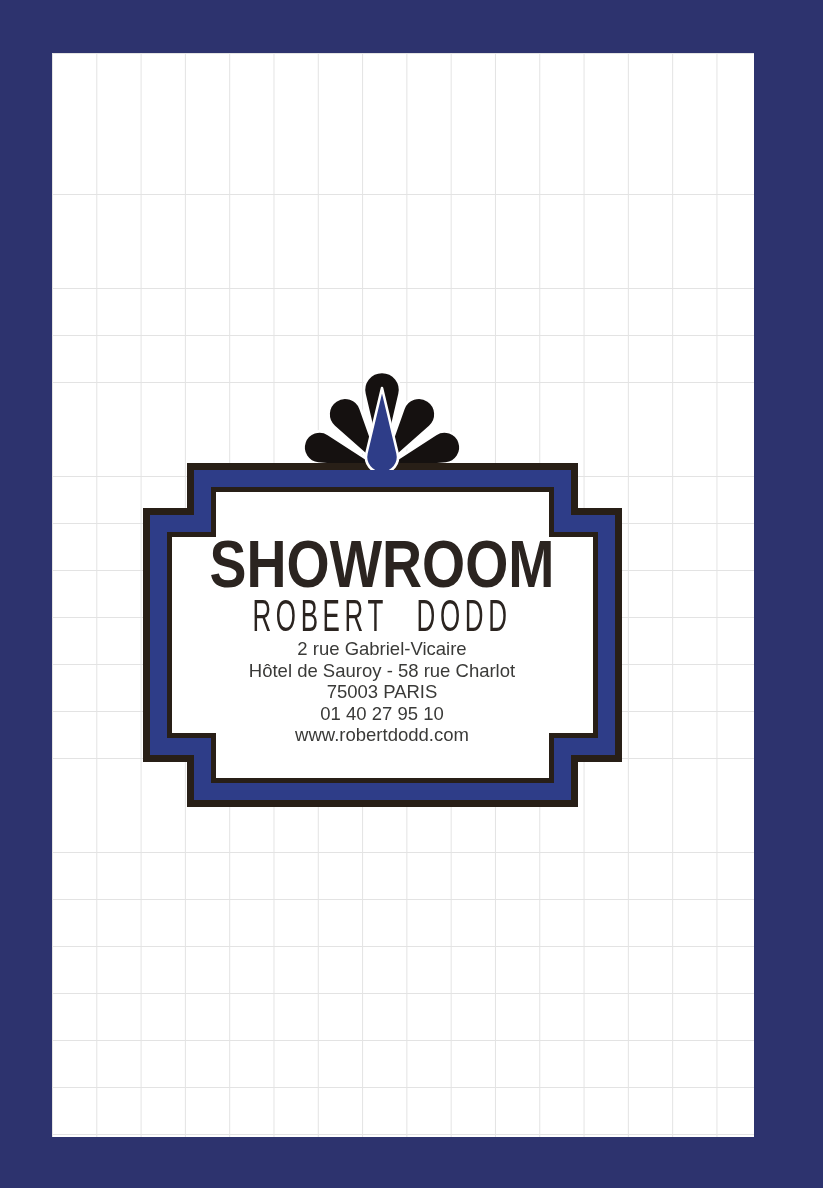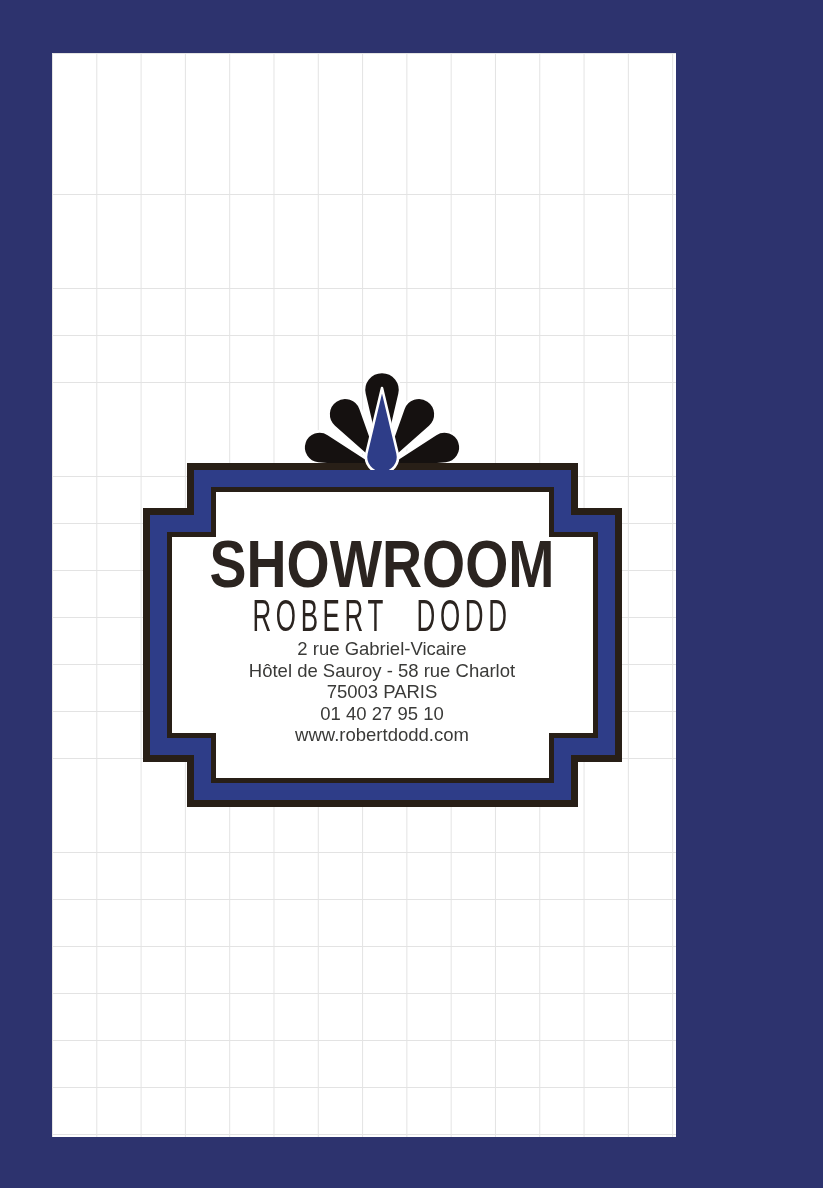--- a/index.html
+++ b/index.html
@@ -9,7 +9,7 @@
     background:#2d336e; 
   }
   .paper{
-    position:absolute;left:52px;top:53px;width:624px;height:1084px;
+    position:absolute;left:52px;top:53px;width:702px;height:1084px;
     background-color:#ffffff;
     background-image:
       linear-gradient(to right, #e3e3e3 1.4px, transparent 1.4px),

